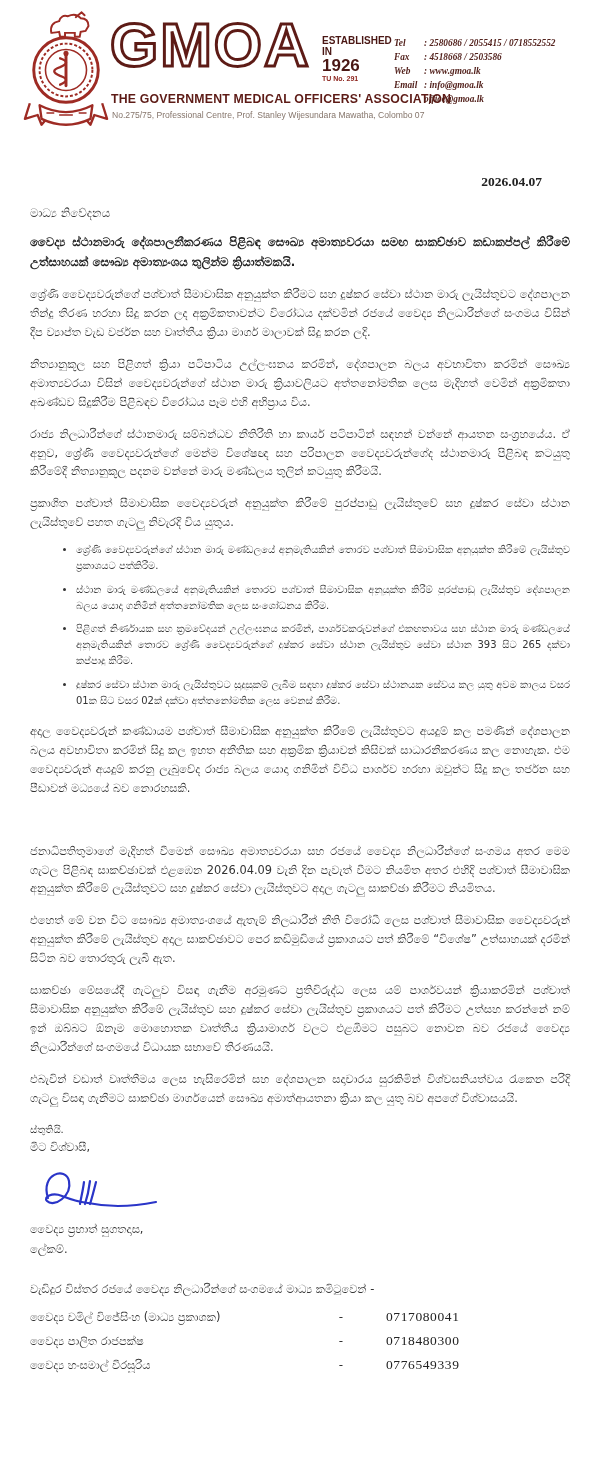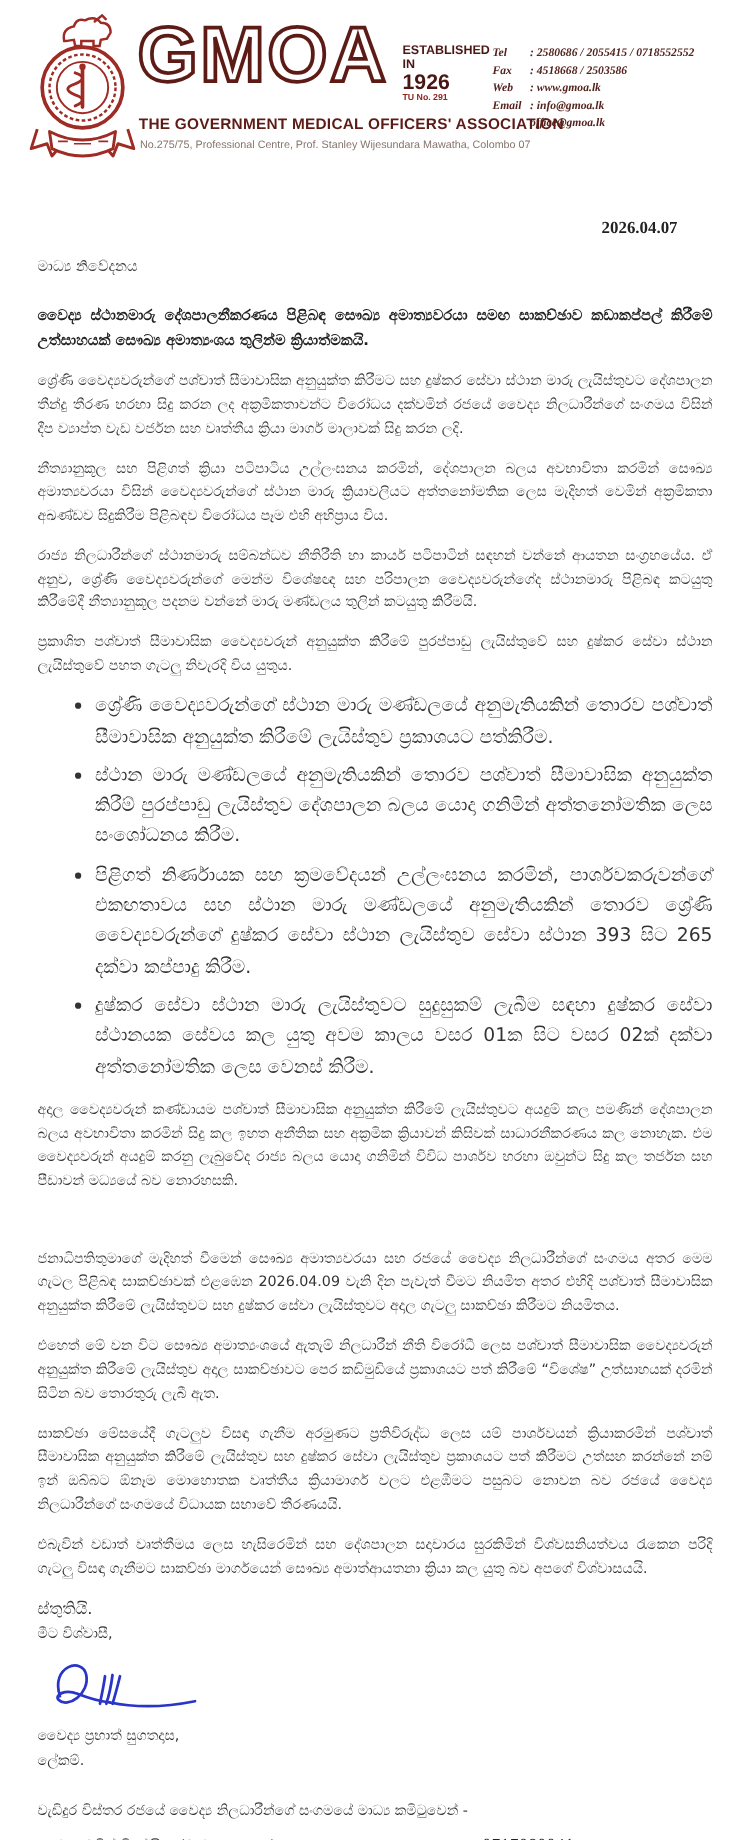--- a/index.html
+++ b/index.html
@@ -61,7 +61,7 @@
   .date-line { text-align:right; padding-right:28px; margin-top:26px;
     font-family:"Liberation Serif",serif; font-size:13.5px; font-weight:bold; color:#222; }
   .doc-type { margin-top:16px; font-size:11.8px; color:#3a3a3a; }
-  .subject { margin-top:22px; font-size:11.8px; font-weight:bold; color:#222;
+  .subject { margin-top:12px; font-size:11.8px; font-weight:bold; color:#222;
     text-align:justify; line-height:1.7; }
   .para { margin-top:13px; font-size:11.4px; color:#333;
     text-align:justify; line-height:1.66; }

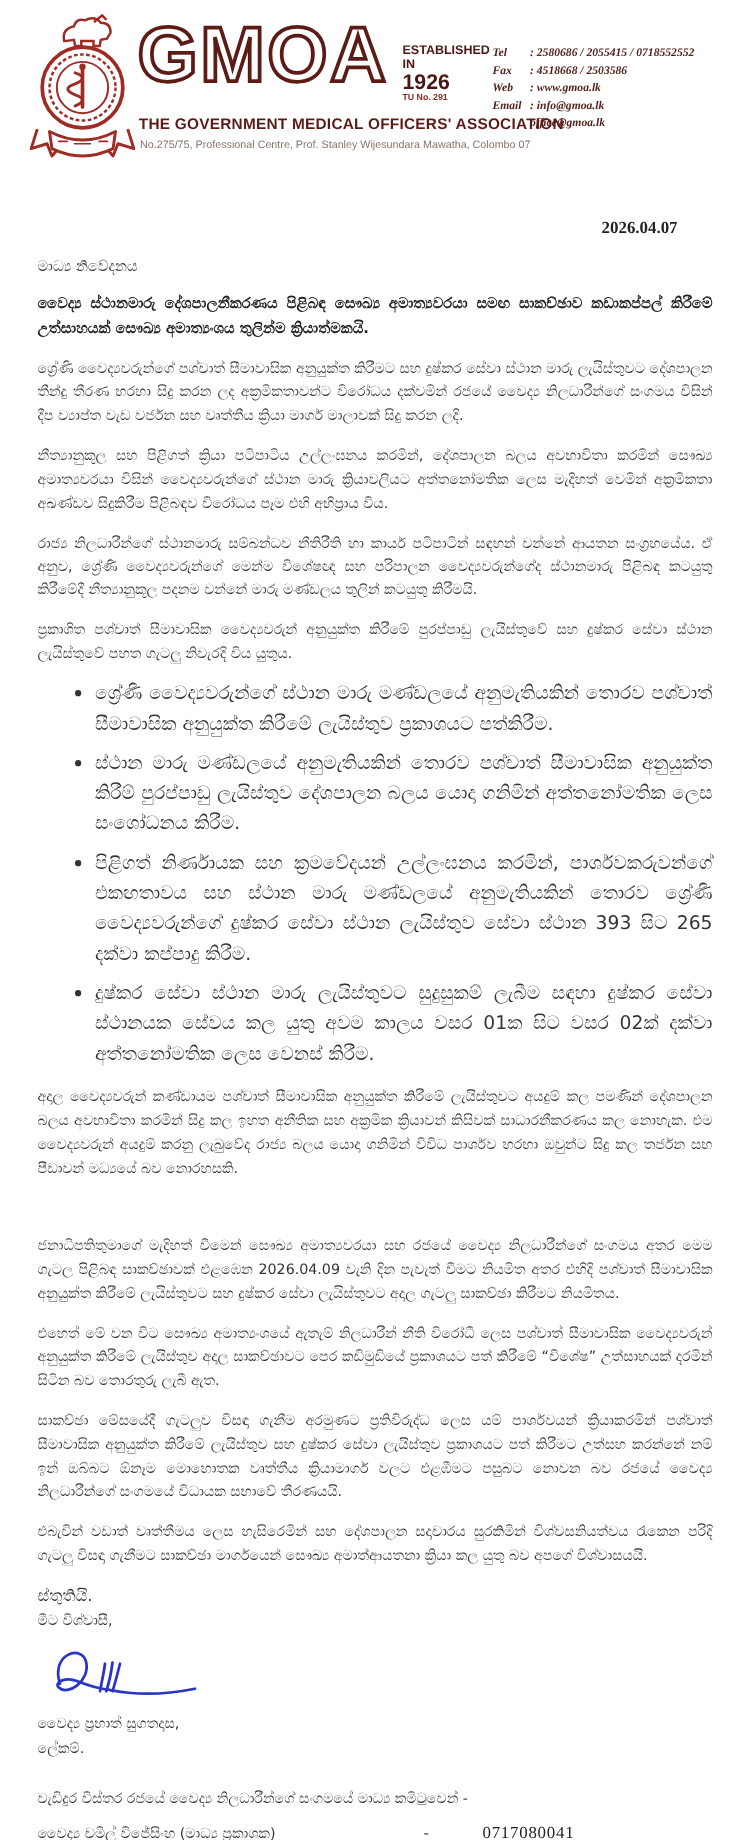--- a/index.html
+++ b/index.html
@@ -66,7 +66,7 @@
   .para { margin-top:13px; font-size:11.4px; color:#333;
     text-align:justify; line-height:1.66; }
   .bullets { margin-top:10px; padding-left:46px; }
-  .bullets li { margin-top:7px; font-size:15px; color:#333;
+  .bullets li { margin-top:7px; font-size:10px; color:#333;
     text-align:justify; line-height:1.62; }
   .big-gap { margin-top:44px; }
   .thanks { margin-top:16px; font-size:13px; color:#333; }

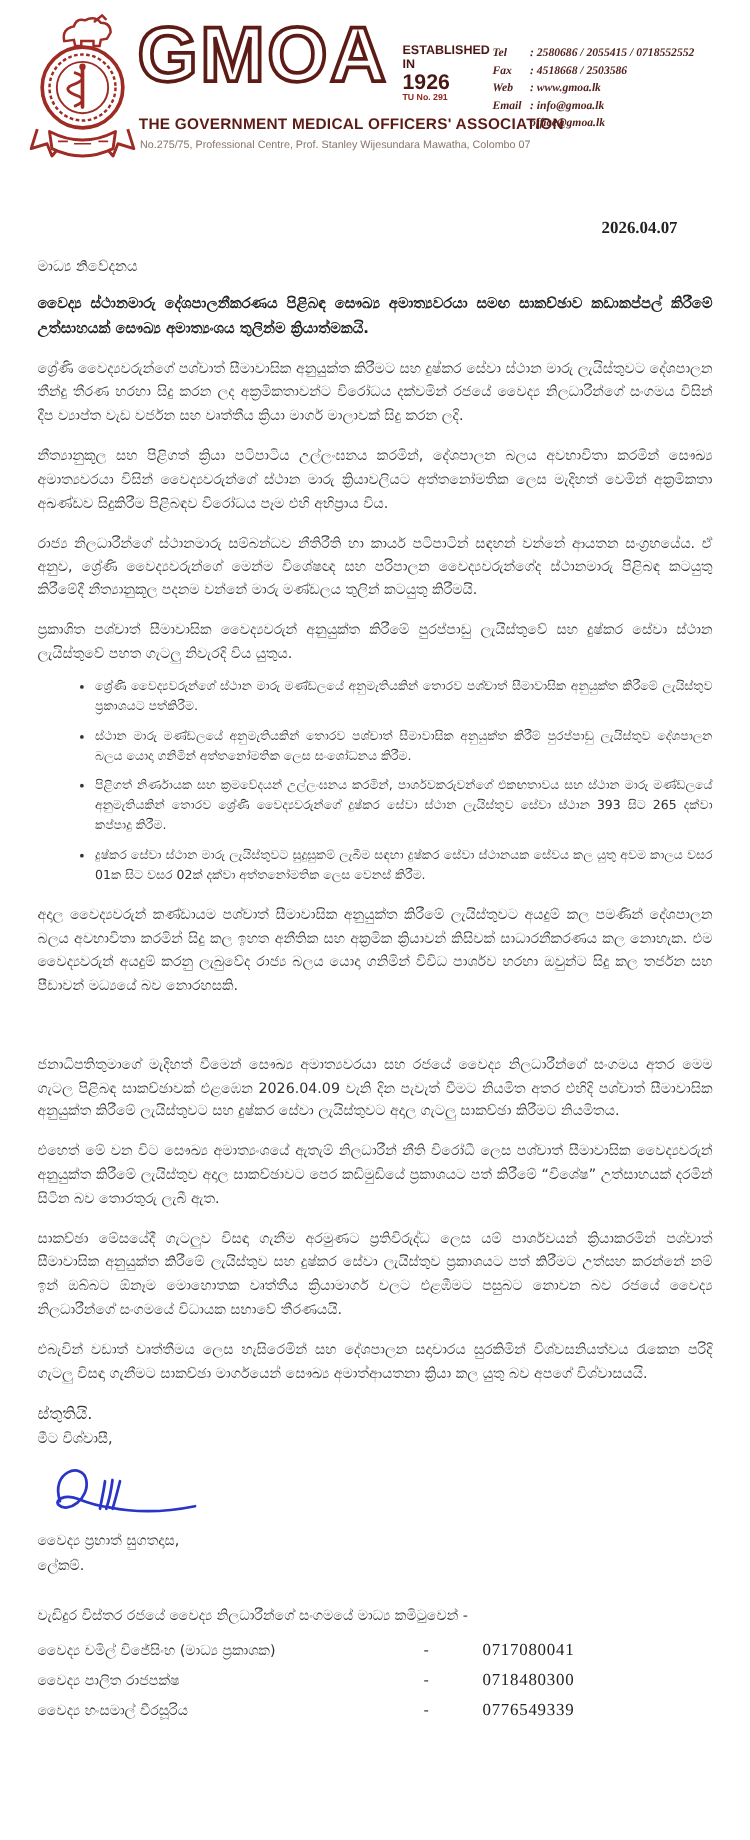--- a/index.html
+++ b/index.html
@@ -69,7 +69,7 @@
   .bullets li { margin-top:7px; font-size:10px; color:#333;
     text-align:justify; line-height:1.62; }
   .big-gap { margin-top:44px; }
-  .thanks { margin-top:16px; font-size:13px; color:#333; }
+  .thanks { margin-top:16px; font-size:10px; color:#333; }
   .closing { margin-top:4px; font-size:11.4px; color:#333; }
   .signature { margin:8px 0 0 2px; width:132px; height:56px; }
   .signatory { font-size:11.4px; color:#333; }

